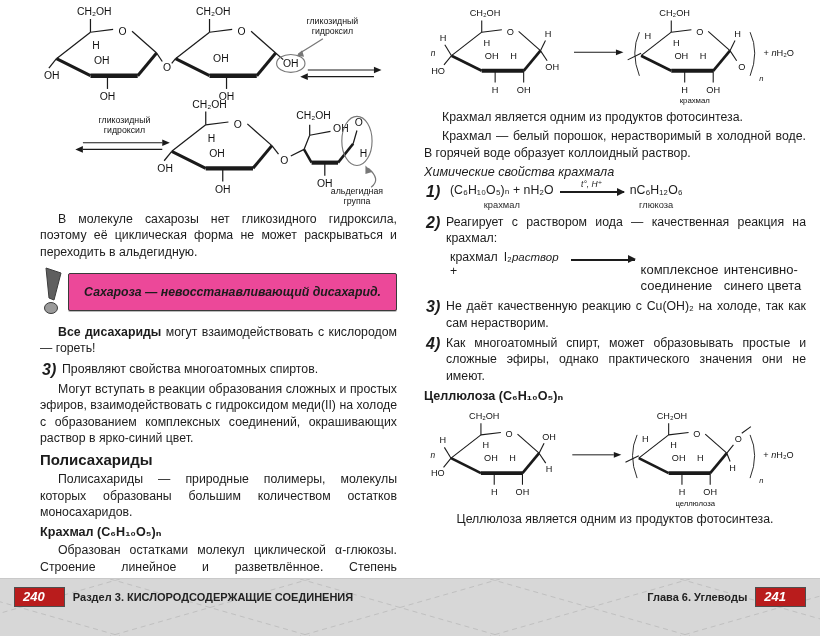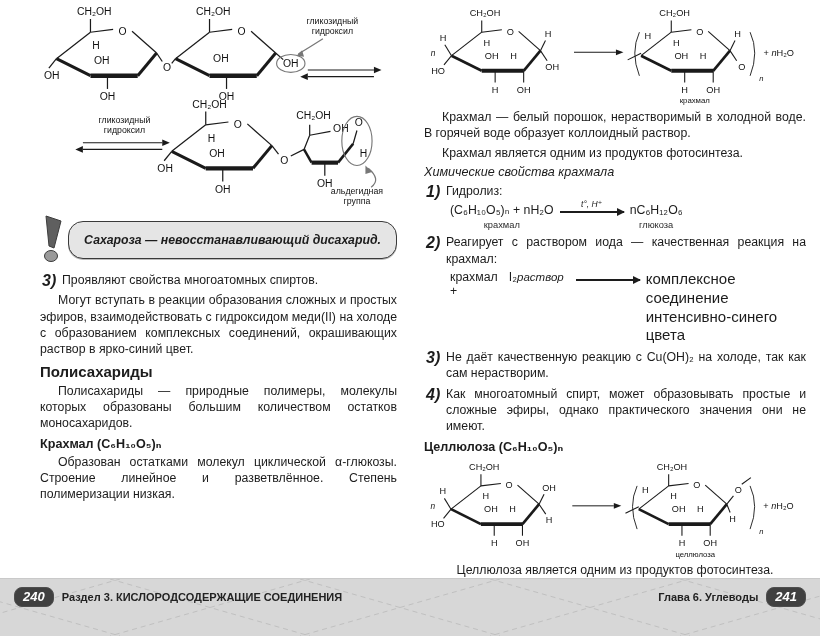--- a/index.html
+++ b/index.html
@@ -245,8 +245,8 @@
     </g>
   </svg>
 
+  <p class="indent">Крахмал является одним из продуктов фотосинтеза.</p>
   <p class="indent">Крахмал — белый порошок, нерастворимый в холодной воде. В горячей воде образует коллоидный раствор.</p>
-  <p class="indent">Крахмал является одним из продуктов фотосинтеза.</p>
 
   <div class="chem-head">Химические свойства крахмала</div>
 

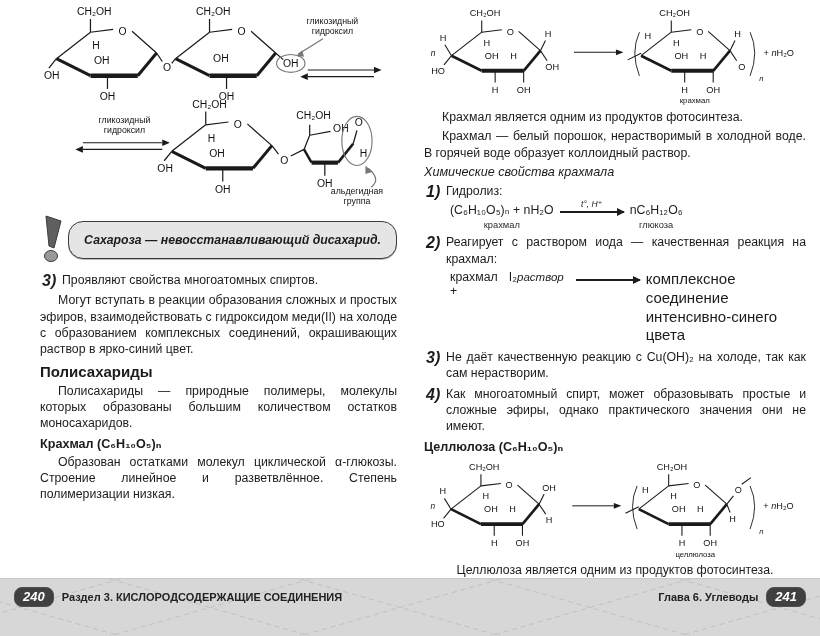--- a/index.html
+++ b/index.html
@@ -252,7 +252,6 @@
 
   <div class="list-item">
     <span class="num">1)</span>
-    <p style="margin:0">Гидролиз:</p>
     <div class="equation">
       <div class="eq-col">
         <span class="eq-formula">(C₆H₁₀O₅)ₙ + nH₂O</span>

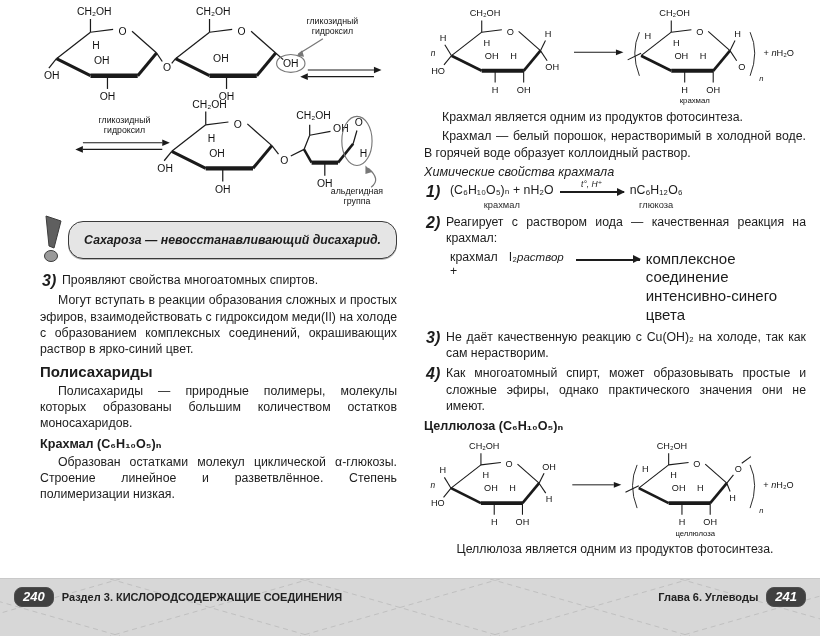--- a/index.html
+++ b/index.html
@@ -162,6 +162,7 @@
     </g>
   </svg>
 
+  <p class="indent">В молекуле сахарозы нет гликозидного гидроксила, поэтому её циклическая форма не может раскрываться и переходить в альдегидную.</p>
 
   <div class="callout">
     <svg class="callout-icon" width="26" height="52" viewBox="0 0 26 52">

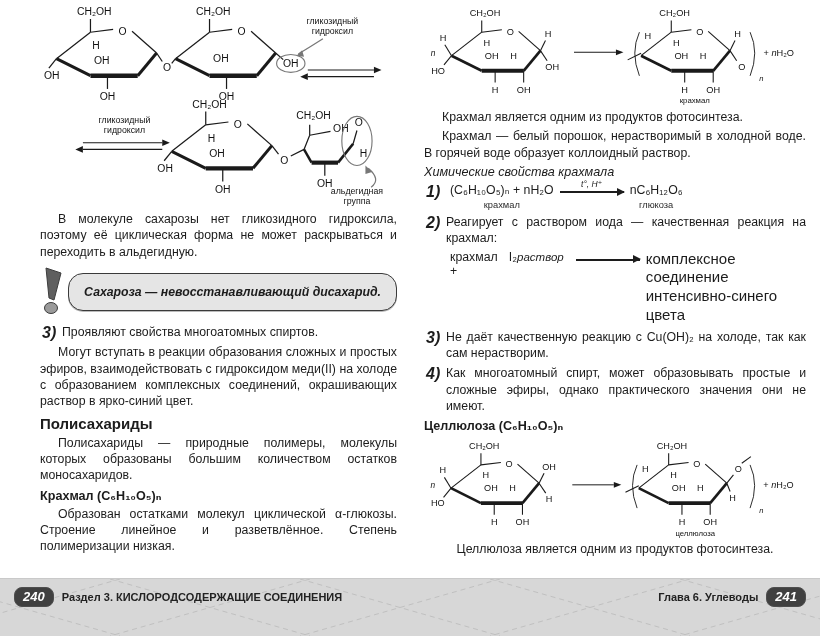--- a/index.html
+++ b/index.html
@@ -37,7 +37,7 @@
   .scheme{display:flex;align-items:flex-start;margin:3px 0 3px 4px;font-size:12.3px;}
   .stack{display:flex;flex-direction:row;align-items:center;margin:0 6px;}
   .stack .small{font-size:11.5px;font-style:italic;}
-  .stack-left{display:flex;flex-direction:column;align-items:flex-start;font-size:15px;line-height:1.25;}
+  .stack-left{display:flex;flex-direction:row;align-items:flex-start;font-size:13px;line-height:1.25;margin-top:12px;}
   .footer{position:absolute;left:0;bottom:0;width:820px;height:57px;background:#d7d7d7;
     border-top:1px solid #c9c9c9;}
   .footer-content{position:absolute;top:8px;left:0;width:100%;display:flex;

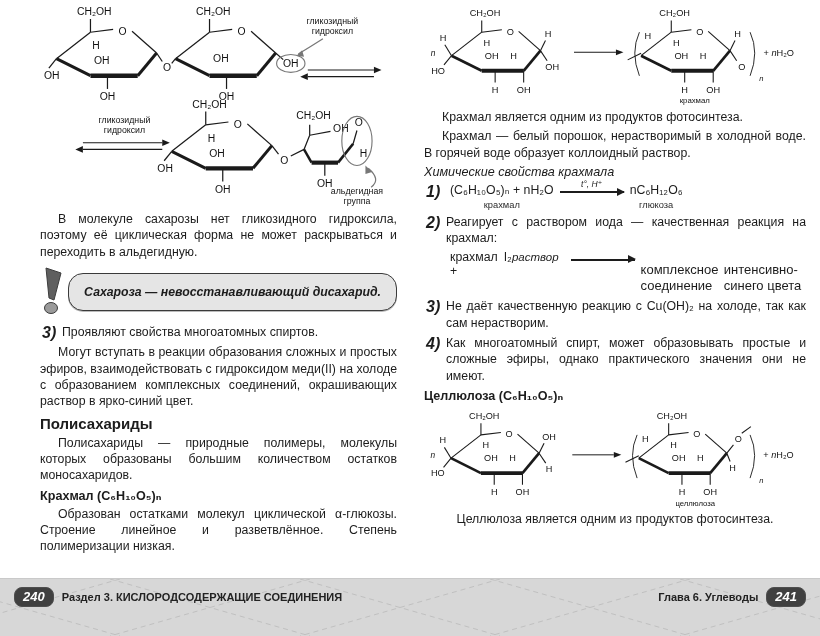--- a/index.html
+++ b/index.html
@@ -22,8 +22,8 @@
   .list-item .num{position:absolute;left:2px;top:0;font-weight:bold;font-style:italic;}
   .callout{display:flex;align-items:center;margin:6px 0 6px 0;}
   .callout-icon{flex:0 0 26px;margin-right:2px;}
-  .callout-box{flex:1;border:1.4px solid #3a3a3a;border-radius:15px;padding:10px 10px;
-    background:#e5e5e5;box-shadow:0 1px 0 #bbb;}
+  .callout-box{flex:1;border:1.4px solid #3a3a3a;border-radius:2px;padding:10px 10px;
+    background:#ec4899;box-shadow:0 1px 0 #bbb;}
   .callout-box p{margin:0;font-style:italic;font-weight:bold;text-align:center;font-size:12.3px;}
   .equation{display:flex;align-items:flex-start;margin:4px 0 2px 4px;font-size:12.3px;text-align:right;}
   .eq-col{display:flex;flex-direction:column;align-items:center;}

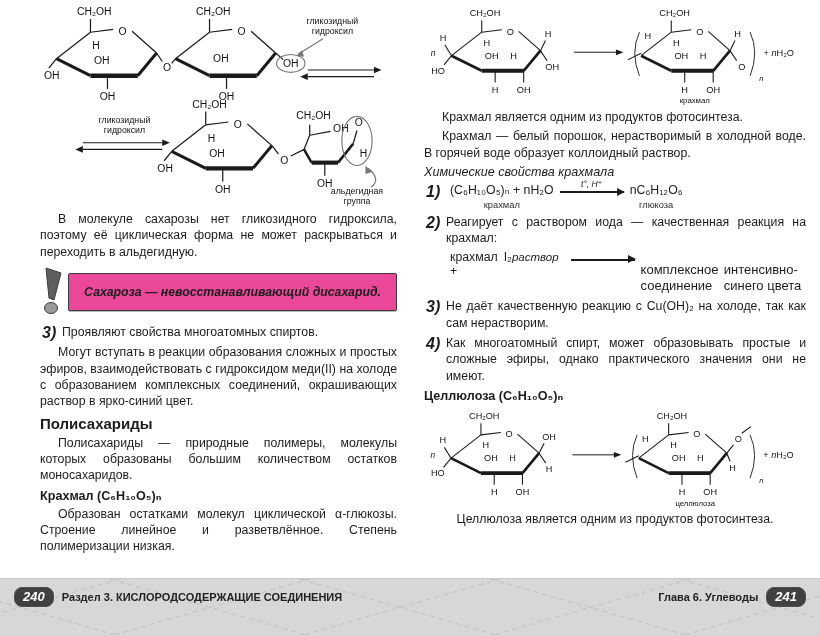--- a/index.html
+++ b/index.html
@@ -174,6 +174,7 @@
     </div>
   </div>
 
+  <p class="indent"><b class="inline">Все дисахариды</b><span> могут взаимодействовать с кислородом — гореть!</span></p>
 
   <div class="list-item">
     <span class="num">3)</span>

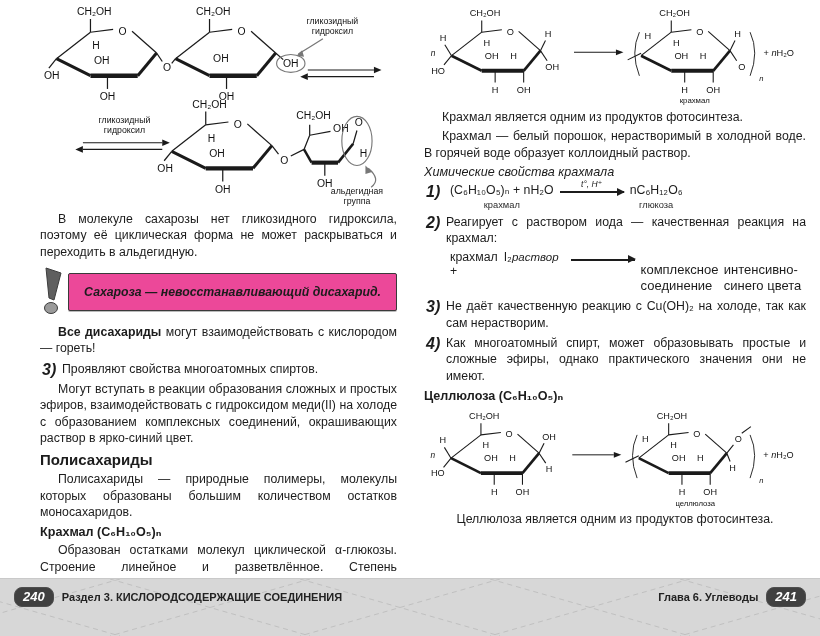--- a/index.html
+++ b/index.html
@@ -42,8 +42,8 @@
     border-top:1px solid #c9c9c9;}
   .footer-content{position:absolute;top:8px;left:0;width:100%;display:flex;
     justify-content:space-between;align-items:center;padding:0 14px;box-sizing:border-box;}
-  .badge{display:inline-block;background:#404040;border:1.5px solid #4e4e4e;border-radius:8px;
-    color:#fff;font-weight:bold;font-style:italic;font-size:13px;padding:1px 8px 2px 8px;}
+  .badge{display:inline-block;background:#b91c1c;border:1.5px solid #4e4e4e;border-radius:0;
+    color:#fff;font-weight:bold;font-style:italic;font-size:13px;padding:1px 19px 2px 8px;}
   .footer-title{font-size:11px;font-weight:bold;color:#222;margin:0 8px;}
   .f-left,.f-right{display:flex;align-items:center;}
   svg text{font-family:"Liberation Sans","DejaVu Sans",sans-serif;fill:#111;}

